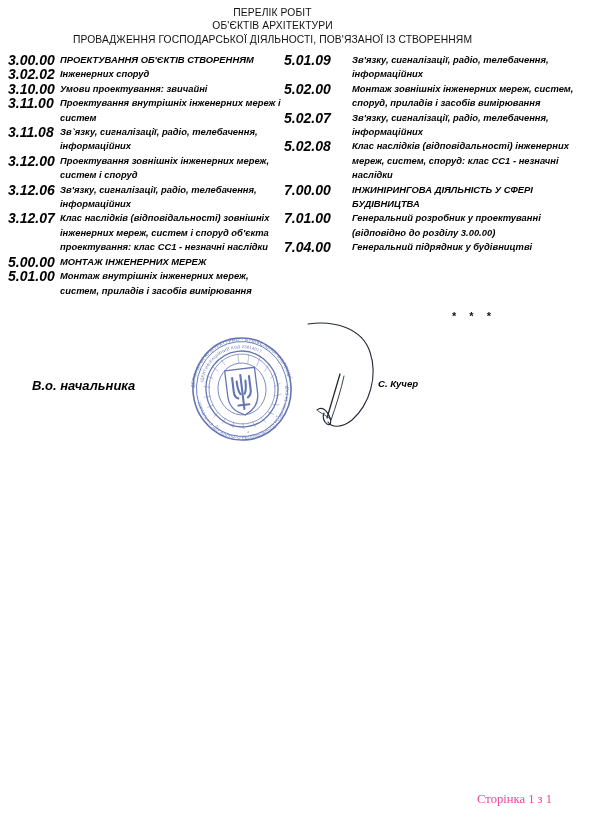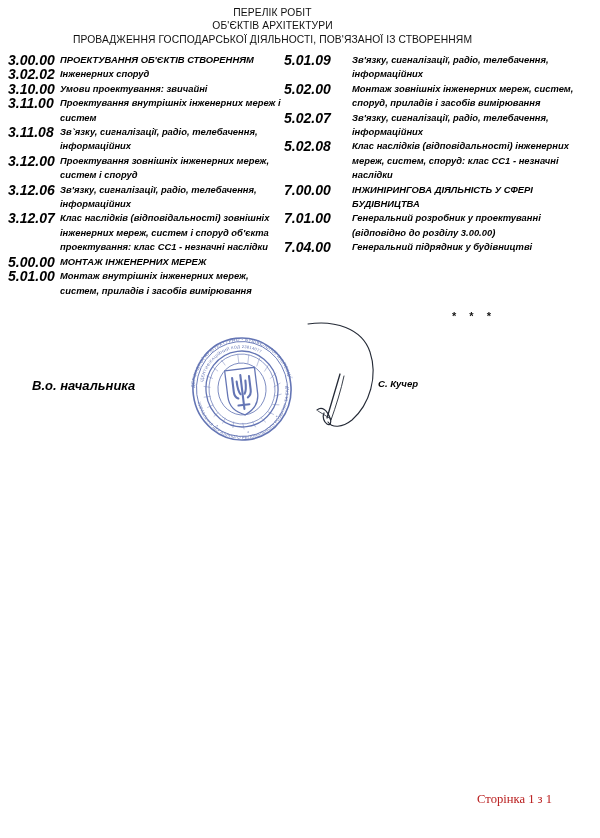--- a/index.html
+++ b/index.html
@@ -160,7 +160,7 @@
     top: 0;
     font-family: "Liberation Serif", serif;
     font-size: 12.6px;
-    color: #b91c1c;
+    color: #ec4899;
     white-space: nowrap;
   }
 </style>

